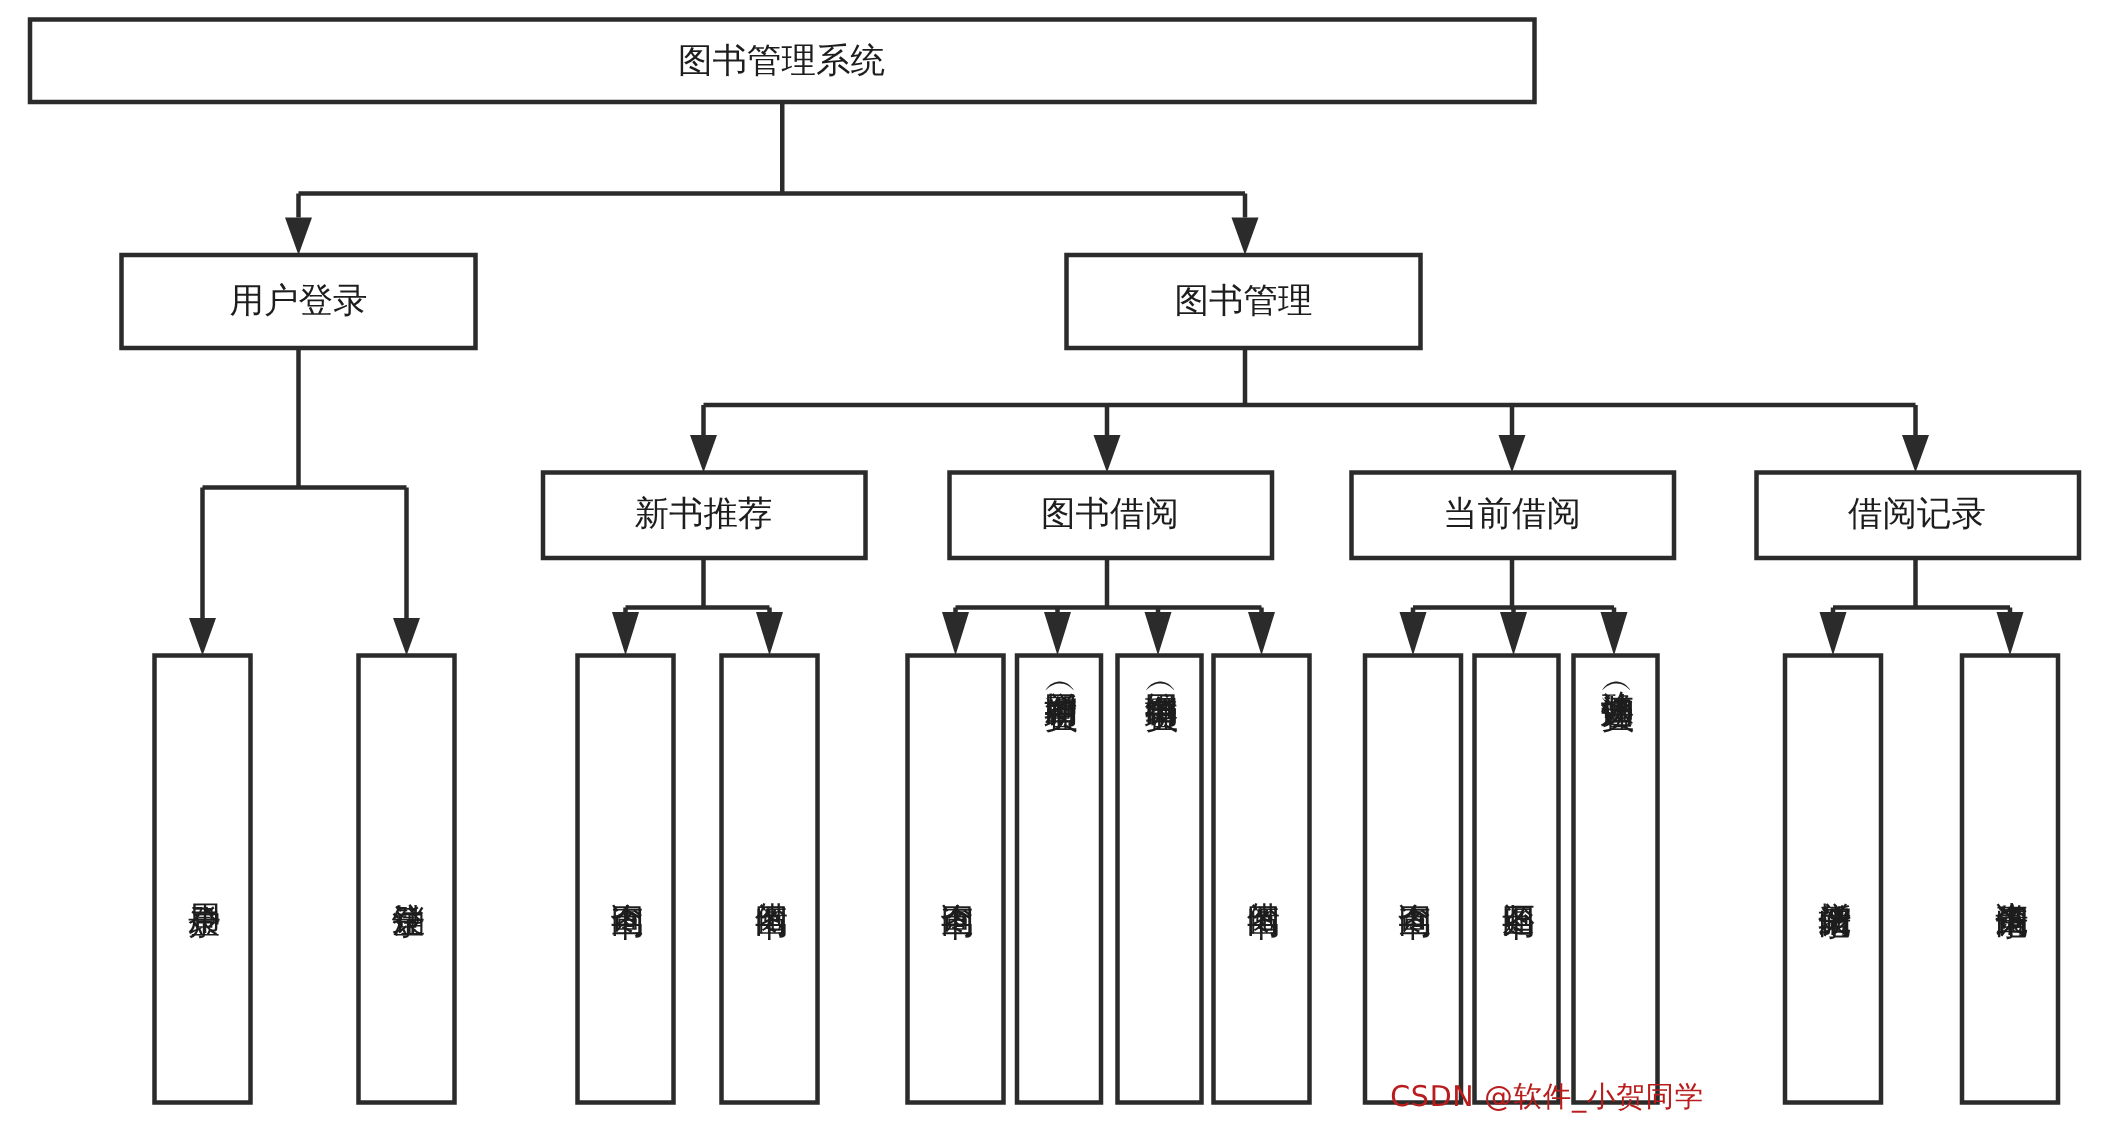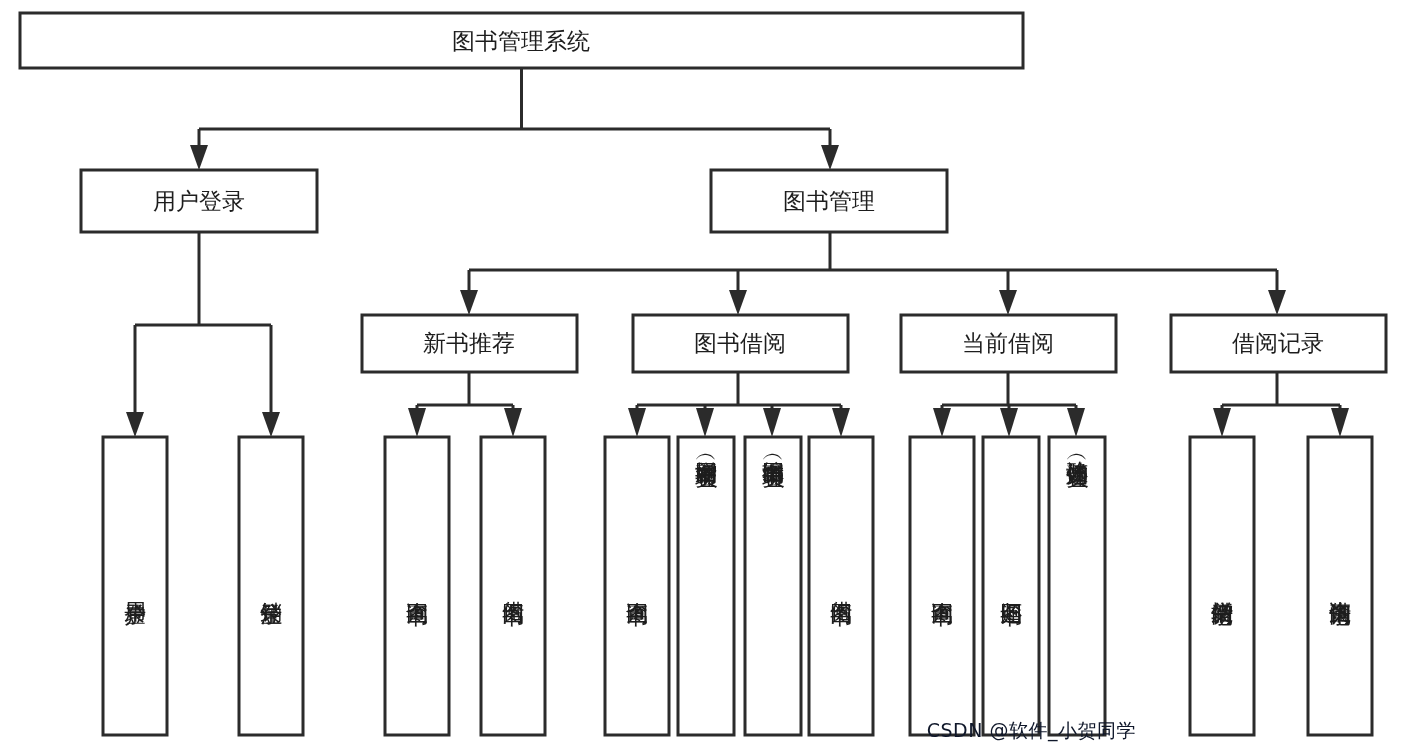--- a/index.html
+++ b/index.html
@@ -80,7 +80,7 @@
     bottom: 3px;
     font-family: "DejaVu Sans", "Liberation Sans", sans-serif;
     font-size: 19px;
-    color: #0f172a;
+    color: #b91c1c;
     white-space: nowrap;
     letter-spacing: 0.5px;
   }

